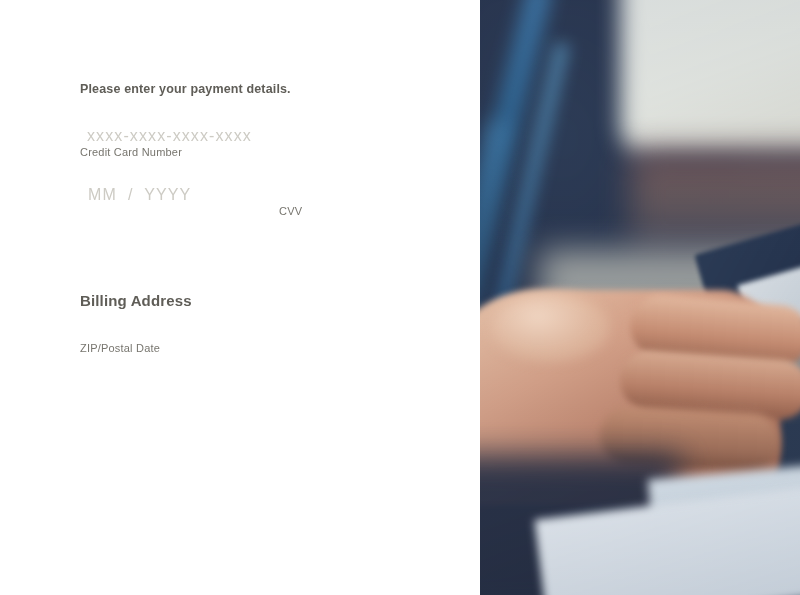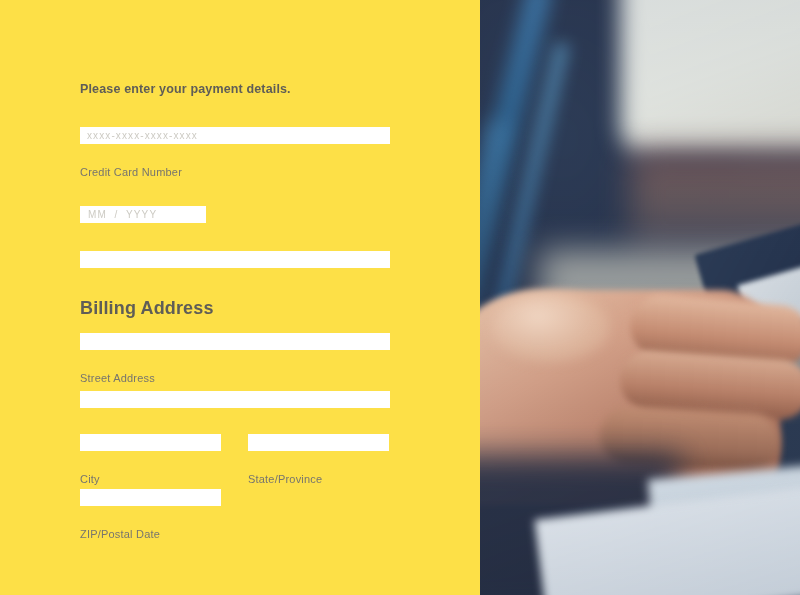--- a/index.html
+++ b/index.html
@@ -27,7 +27,7 @@
     position: relative;
     width: 480px;
     height: 595px;
-    background: #fde047;
+    background: #ffffff;
     flex: 0 0 480px;
   }
 

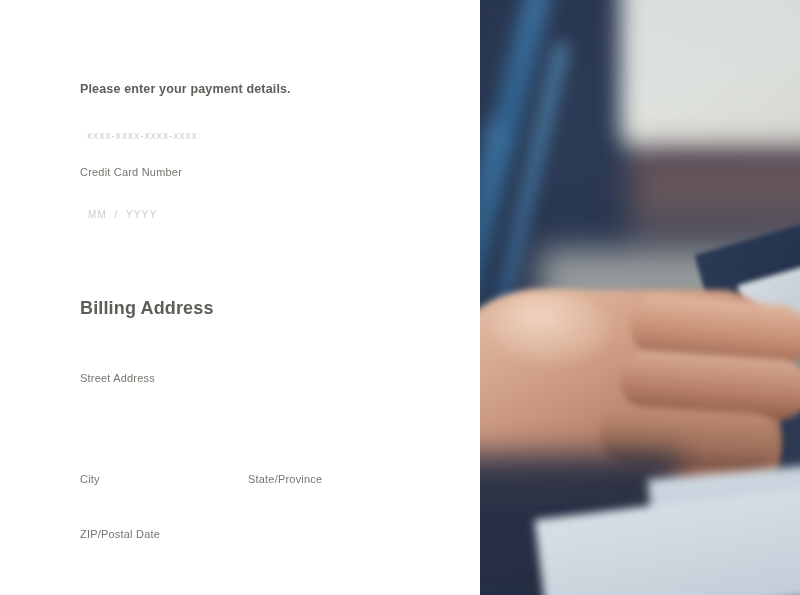--- a/index.html
+++ b/index.html
@@ -70,7 +70,7 @@
     border: none;
     outline: none;
     font-family: "Liberation Sans", sans-serif;
-    font-size: 10px;
+    font-size: 16px;
     color: #6c6a63;
     padding: 0 7px;
     letter-spacing: 0.4px;

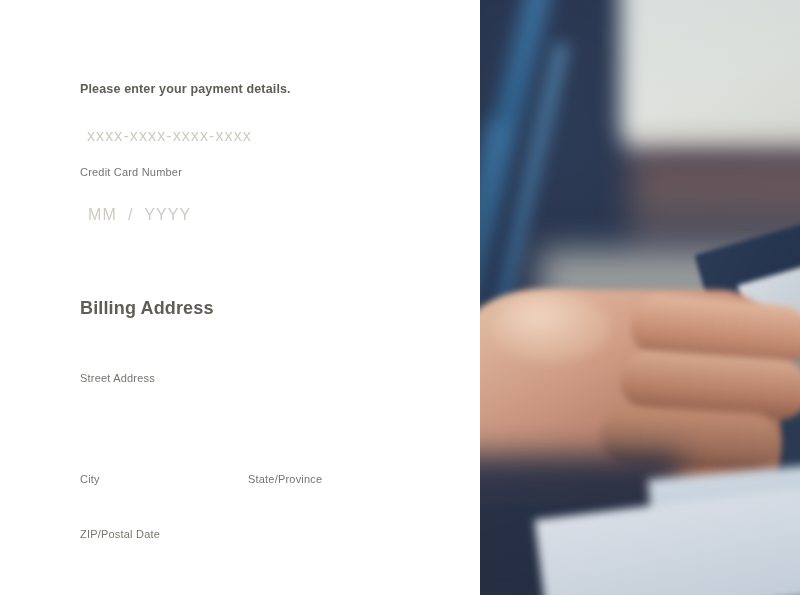--- a/index.html
+++ b/index.html
@@ -90,7 +90,7 @@
     display: block;
     font-size: 11px;
     color: #77756e;
-    margin-top: 22px;
+    margin-top: 2px;
     letter-spacing: 0.2px;
     white-space: nowrap;
   }

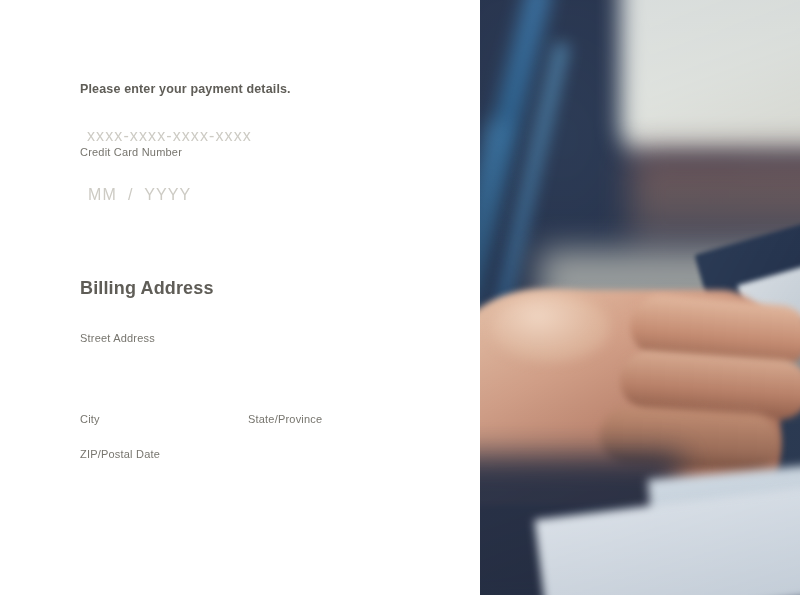--- a/index.html
+++ b/index.html
@@ -300,6 +300,10 @@
       <div class="field-row" style="margin-top:28px;">
         <div class="col-exp">
           <input class="txt-input w-exp" type="text" placeholder="MM  /  YYYY" style="">
+        </div>
+        <div class="col-cvv">
+          <input class="txt-input w-cvv" type="text" placeholder="" style="">
+          <span class="field-label">CVV</span>
         </div>
       </div>
 

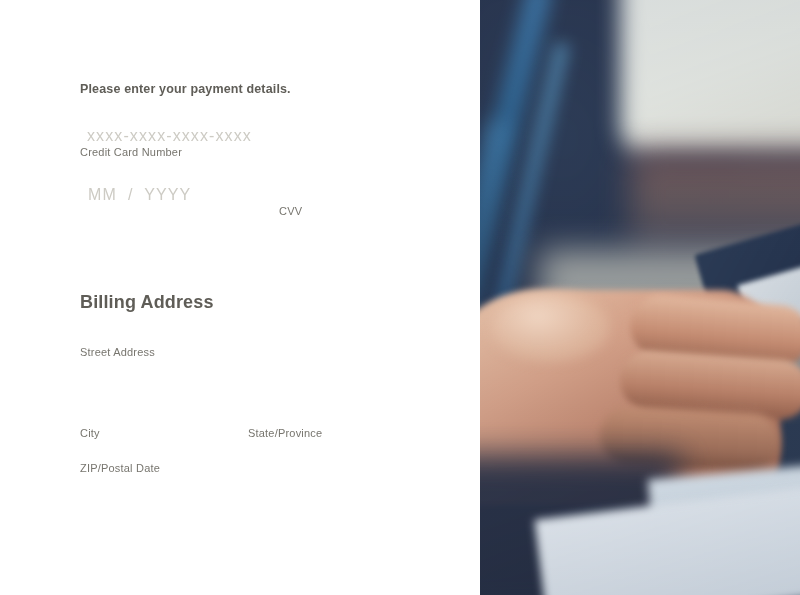--- a/index.html
+++ b/index.html
@@ -47,7 +47,7 @@
   }
 
   .section-heading {
-    font-size: 18px;
+    font-size: 15px;
     font-weight: bold;
     color: #5f5d57;
     letter-spacing: 0.15px;

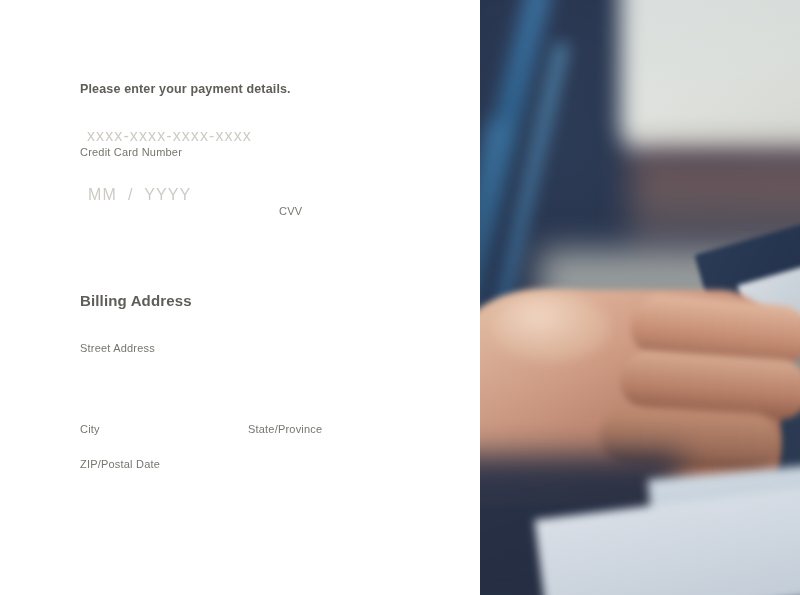--- a/index.html
+++ b/index.html
@@ -313,11 +313,6 @@
 
       <div class="section-heading">Billing Address</div>
 
-      <div class="field-group" style="margin-bottom:0;">
-        <input class="txt-input" type="text" placeholder="" style="">
-        <span class="field-label">Street Address</span>
-        <input class="txt-input stacked-input" type="text" placeholder="" style="">
-      </div>
 
       <div class="field-row" style="margin-top:26px; margin-bottom:0;">
         <div class="col-city">

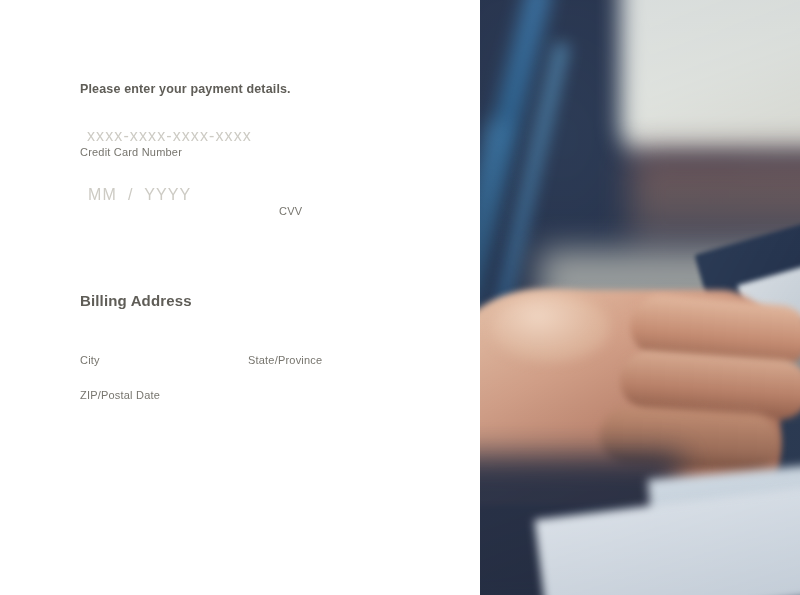--- a/index.html
+++ b/index.html
@@ -314,16 +314,6 @@
       <div class="section-heading">Billing Address</div>
 
 
-      <div class="field-row" style="margin-top:26px; margin-bottom:0;">
-        <div class="col-city">
-          <input class="txt-input w-half" type="text" placeholder="" style="">
-          <span class="field-label">City</span>
-        </div>
-        <div class="col-state">
-          <input class="txt-input w-half" type="text" placeholder="" style="">
-          <span class="field-label">State/Province</span>
-        </div>
-      </div>
 
       <div class="field-group" style="margin-top:4px;">
         <input class="txt-input w-half" type="text" placeholder="" style="">

